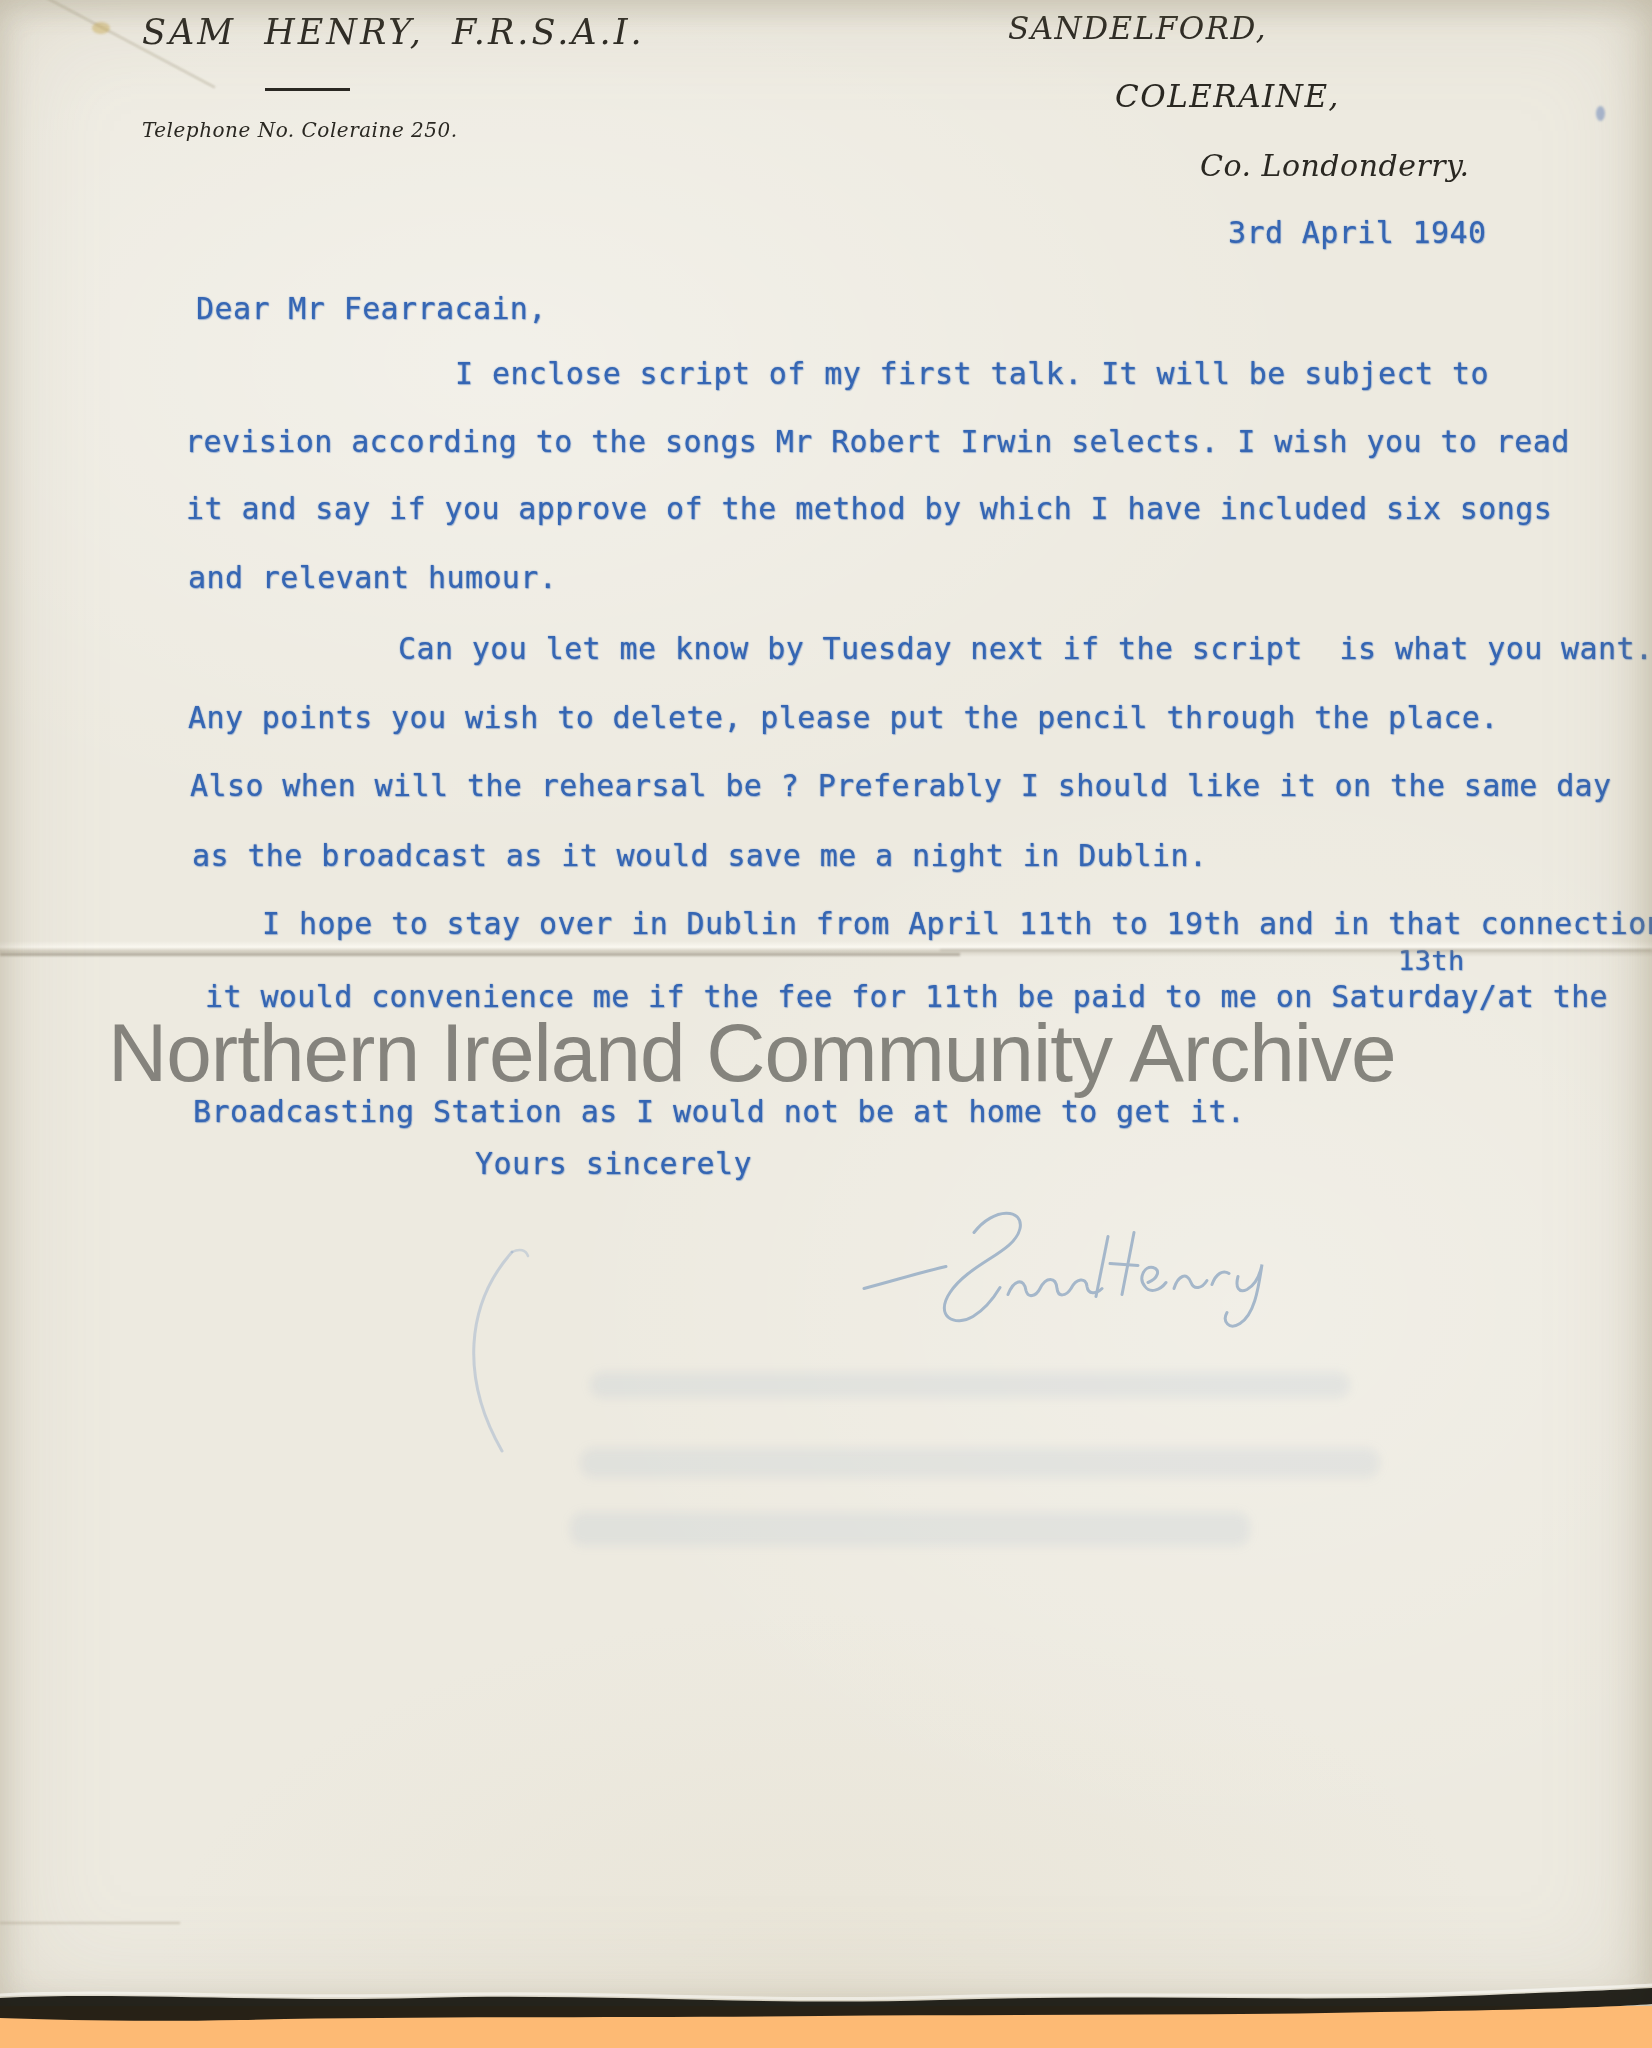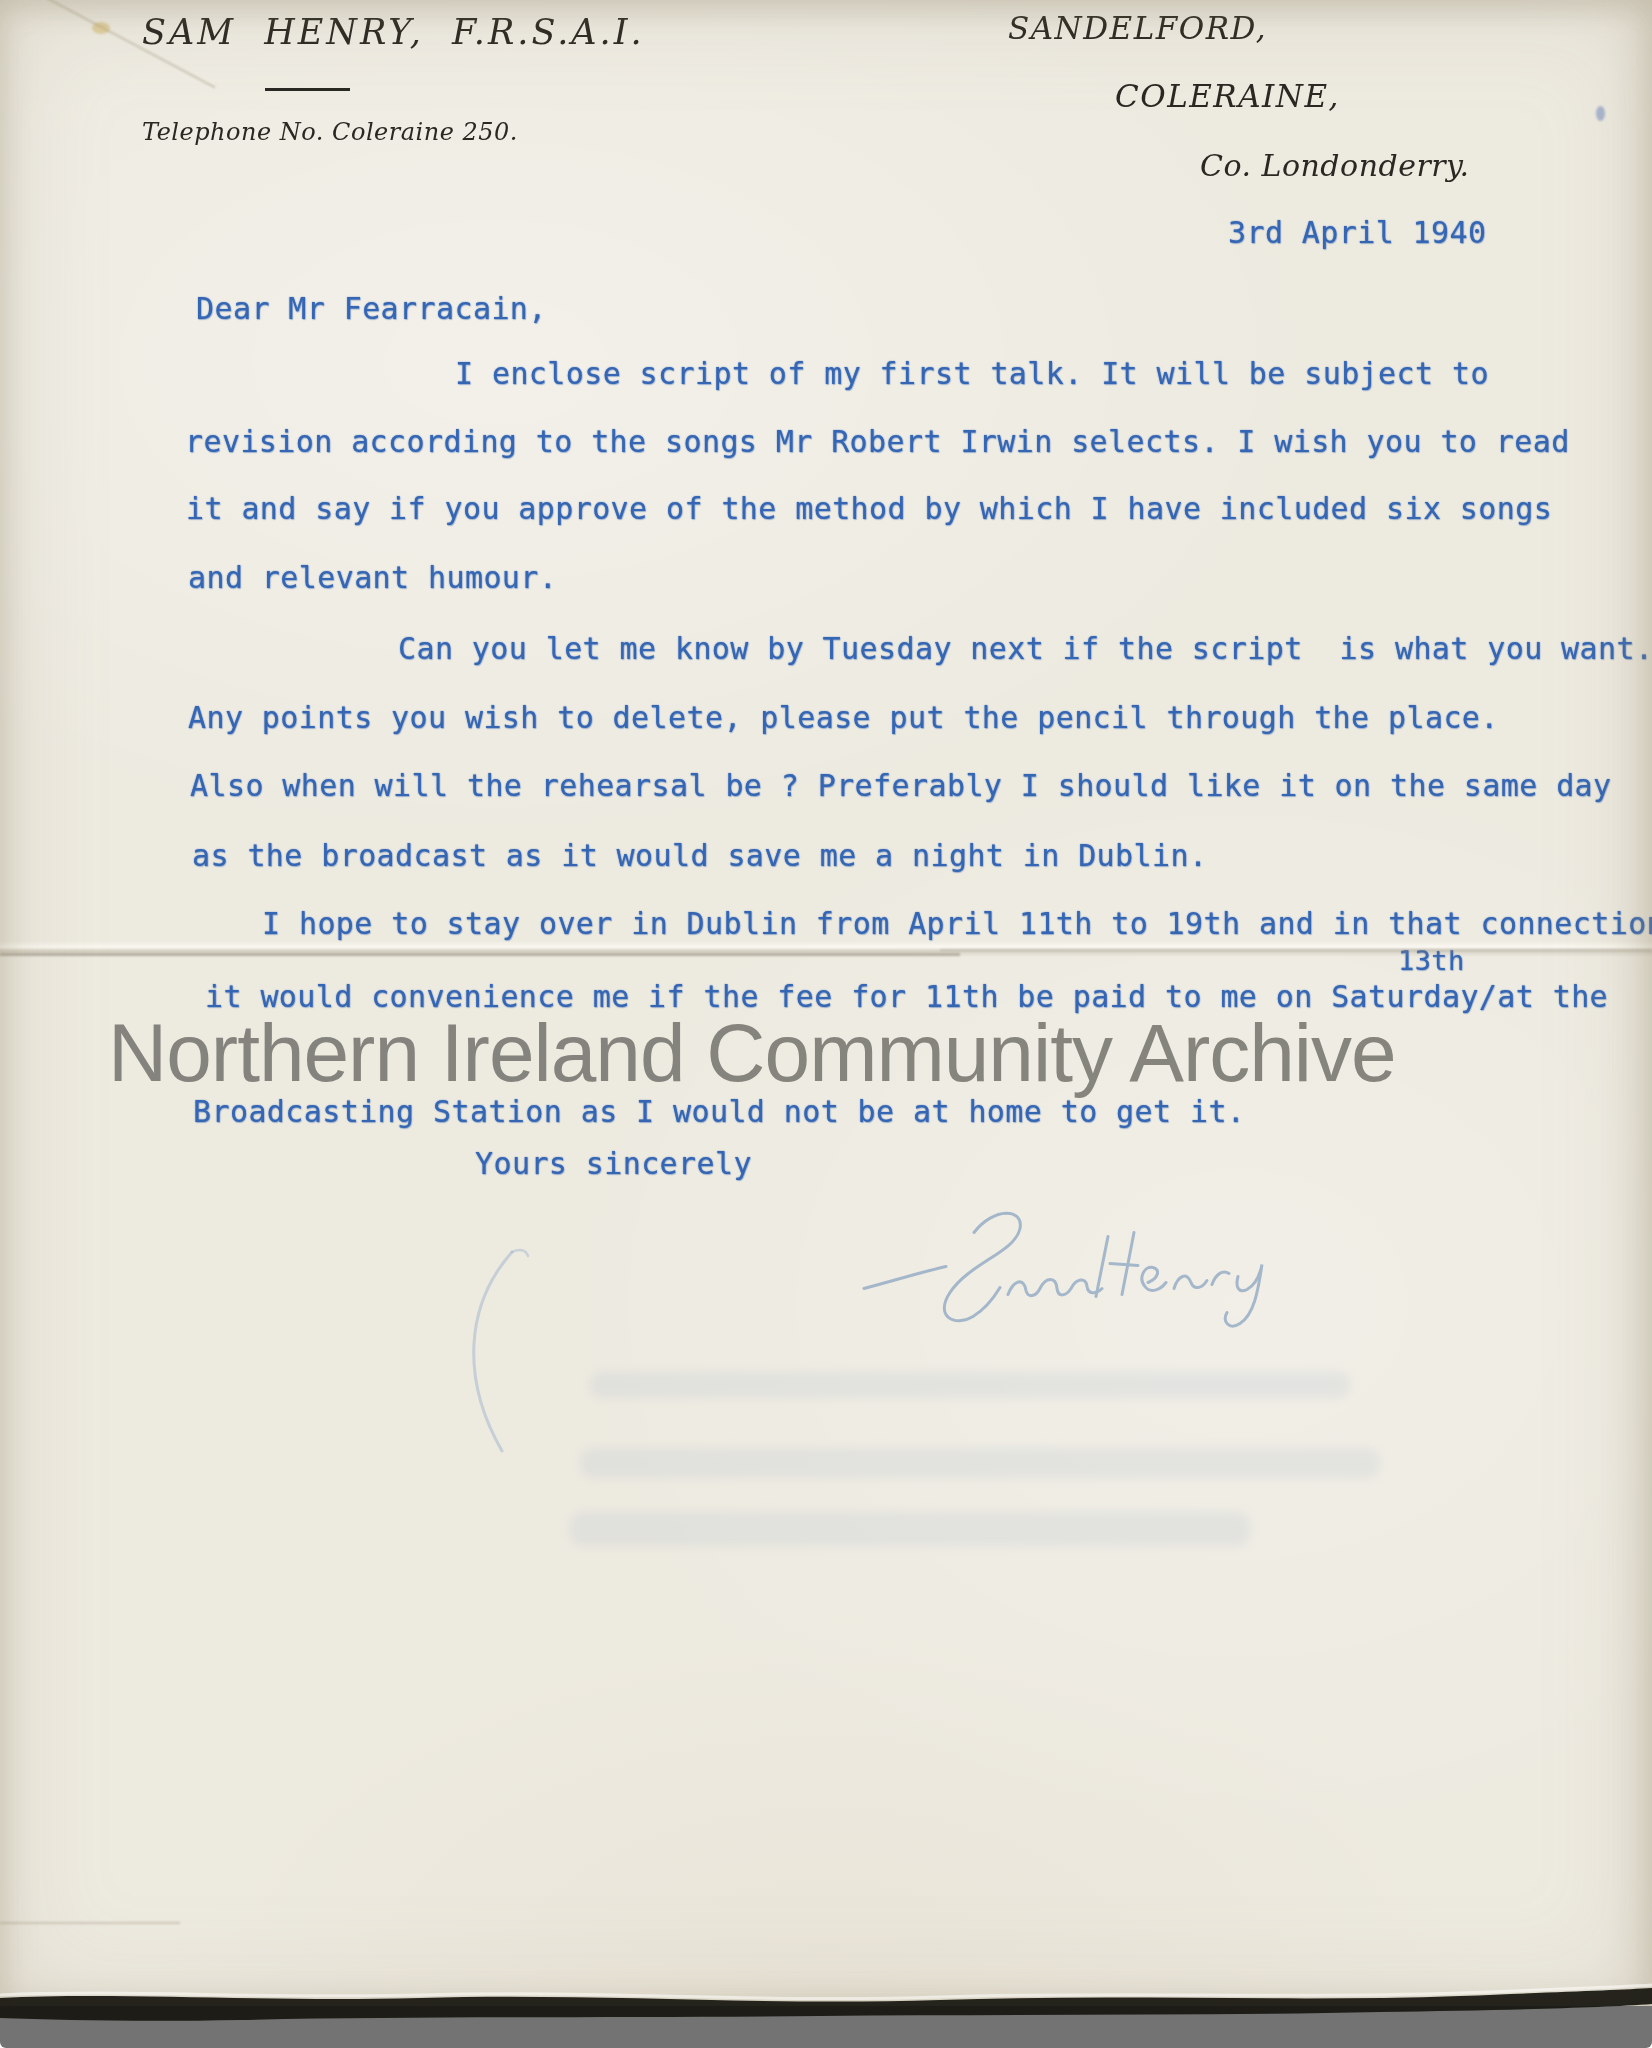--- a/index.html
+++ b/index.html
@@ -8,7 +8,7 @@
     background:#fcfcfa;
     font-family:"DejaVu Sans Mono", monospace;
   }
-  .stage{position:relative;width:1652px;height:2048px;background:#737373;border-radius:6px;}
+  .stage{position:relative;width:1652px;height:2048px;background:#fdba74;}
   
   .paper{
     position:absolute;left:0;top:0;width:1652px;height:2006px;

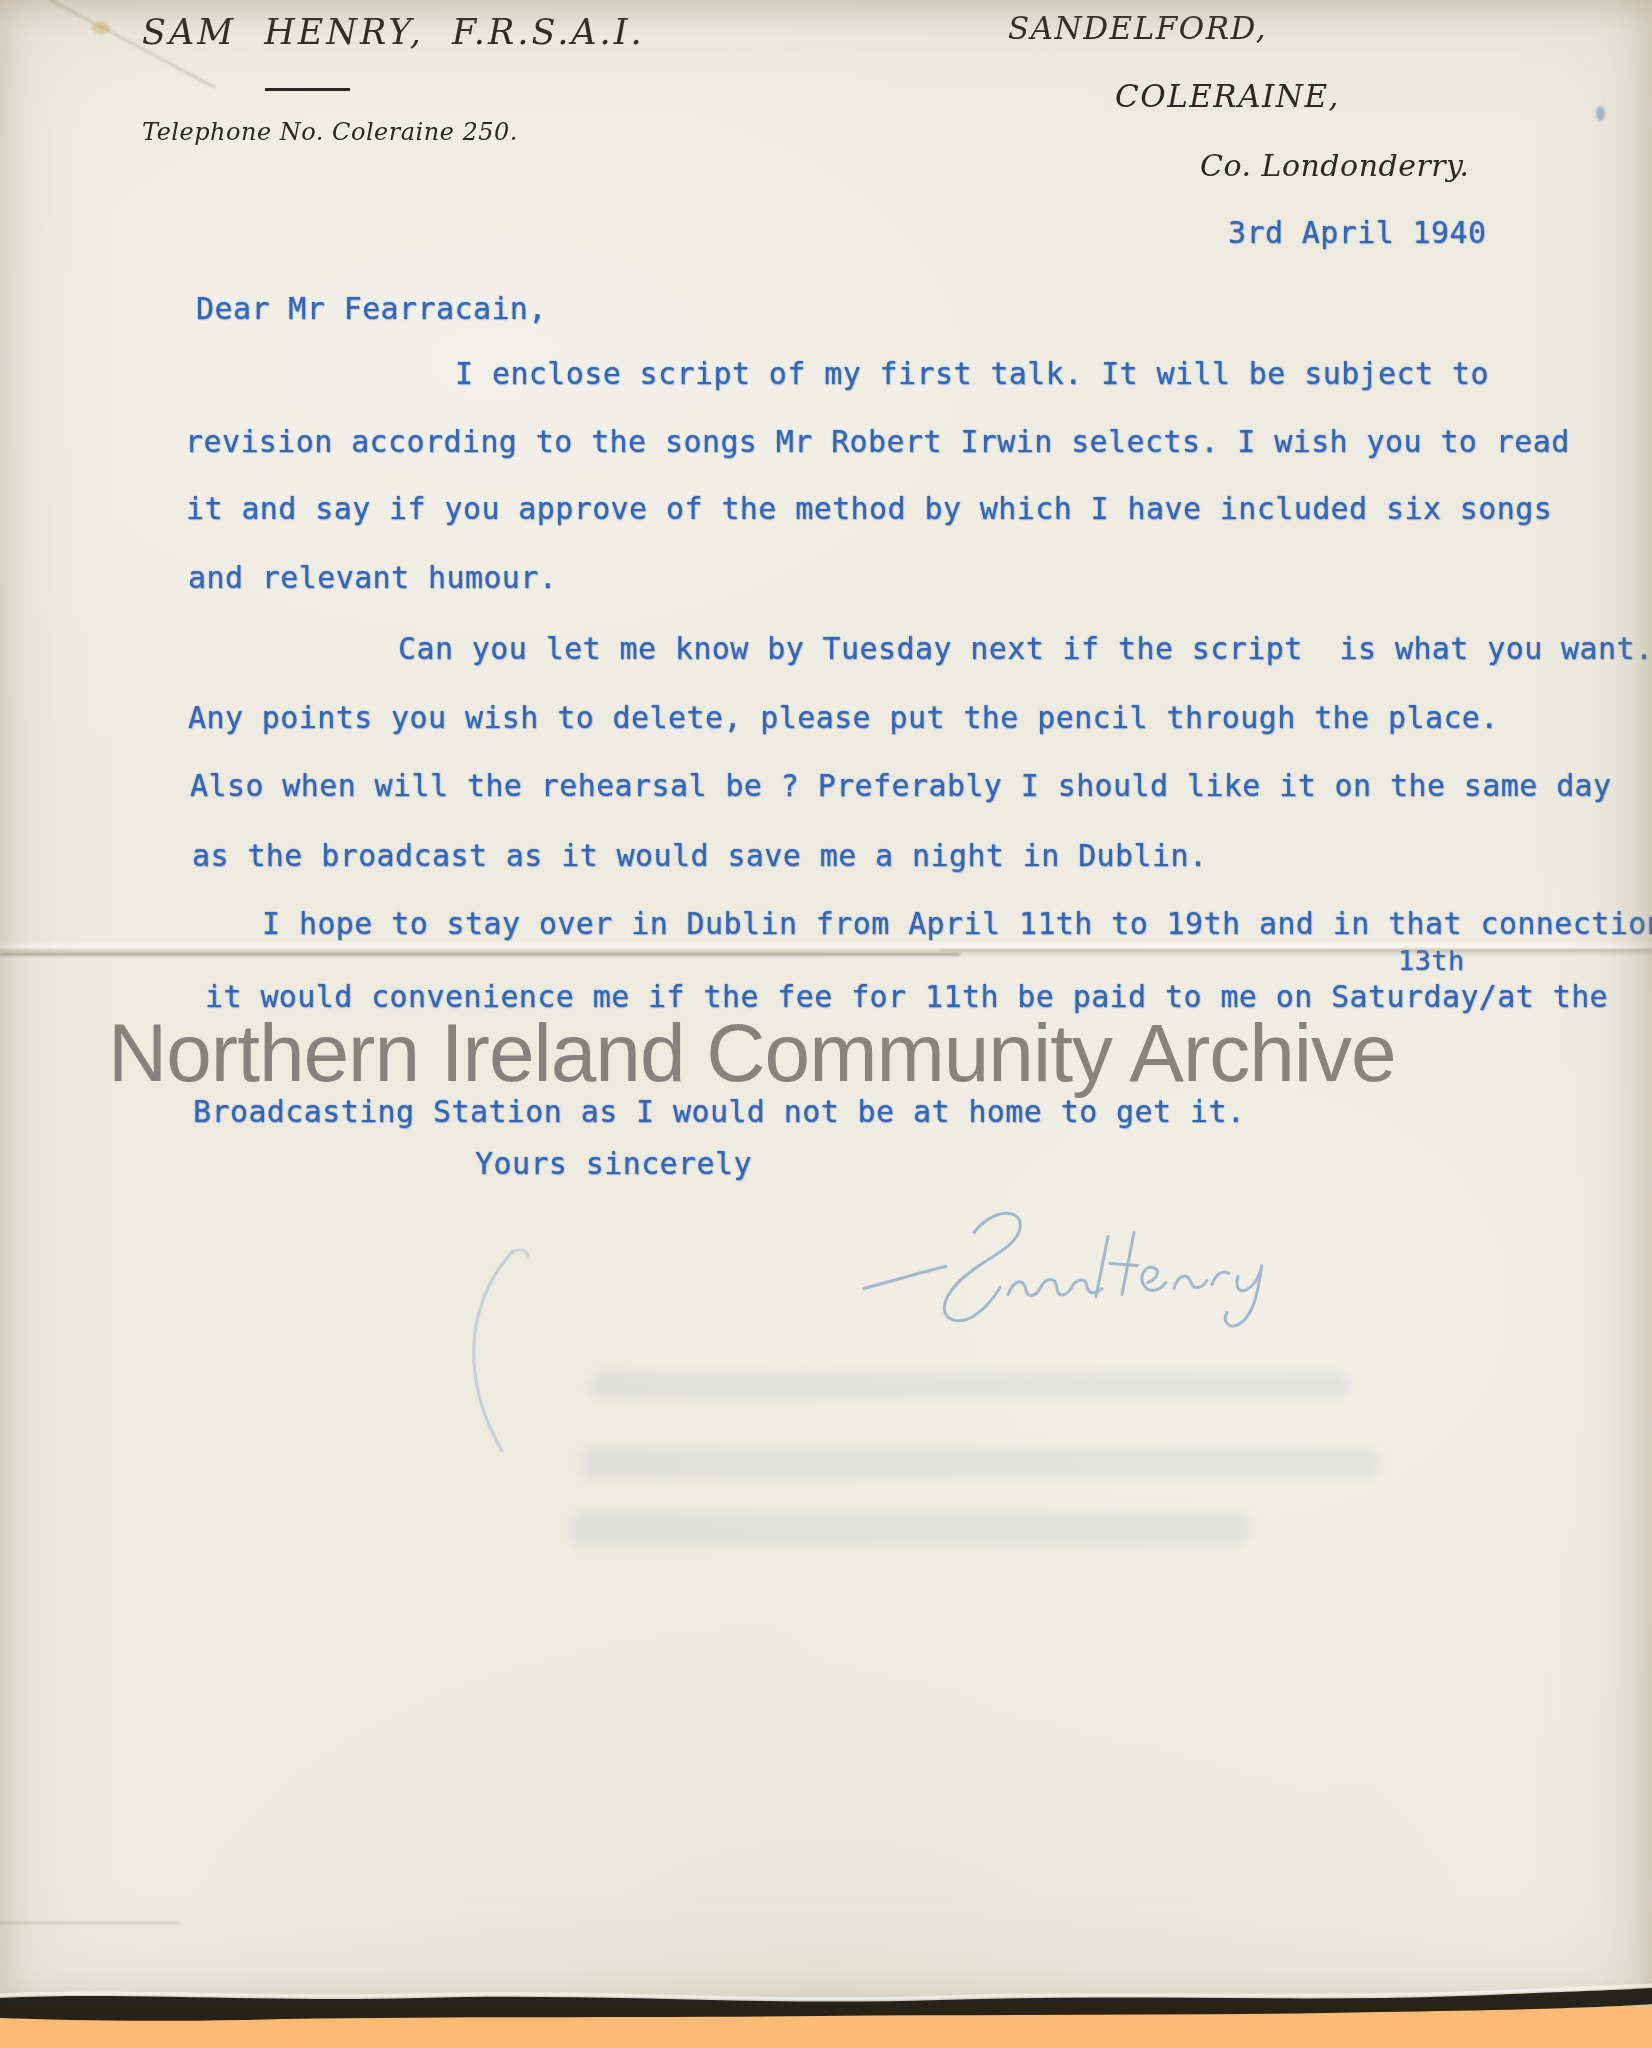--- a/index.html
+++ b/index.html
@@ -30,7 +30,7 @@
   .lh{position:absolute;font-family:"DejaVu Serif", serif;font-style:italic;color:#2a2822;white-space:nowrap;}
   .lh-name{left:142px;top:12px;font-size:35px;letter-spacing:3px;word-spacing:14px;}
   .lh-rule{position:absolute;left:265px;top:88px;width:85px;height:3px;background:#2a2822;}
-  .lh-phone{left:142px;top:118px;font-size:24px;letter-spacing:0.5px;}
+  .lh-phone{left:142px;top:118px;font-size:20px;letter-spacing:0.5px;}
   .lh-a0{left:1008px;top:10px;font-size:31px;letter-spacing:1.5px;}
   .lh-a1{left:1115px;top:78px;font-size:31px;letter-spacing:1.5px;text-align:right;}
   .lh-a2{left:1200px;top:148px;font-size:30px;letter-spacing:0.5px;}

